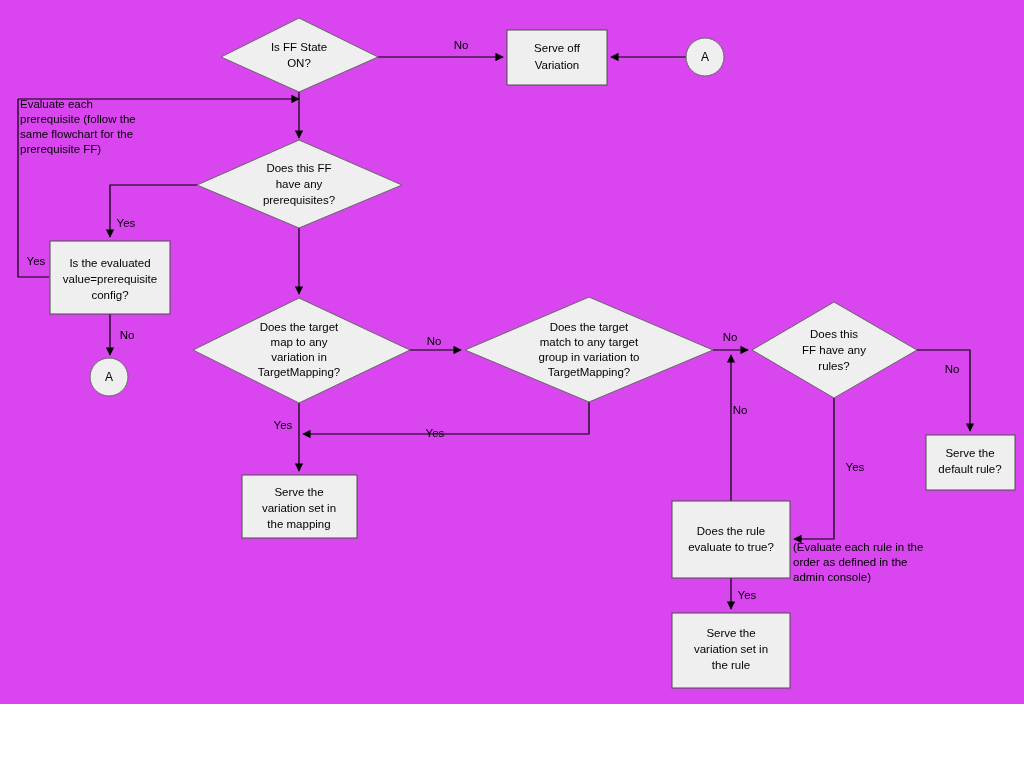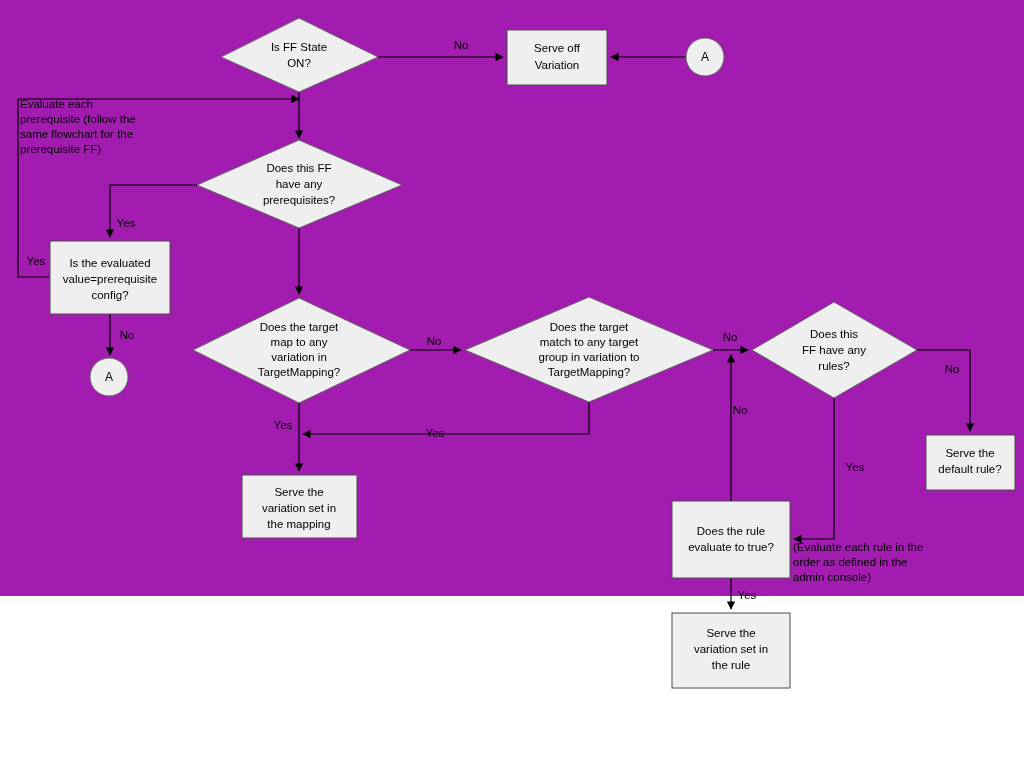--- a/index.html
+++ b/index.html
@@ -17,8 +17,8 @@
   #canvas {
     position: relative;
     width: 1024px;
-    height: 596px;
-    background: #a21caf;
+    height: 704px;
+    background: #d946ef;
   }
   svg#flow {
     position: absolute;

